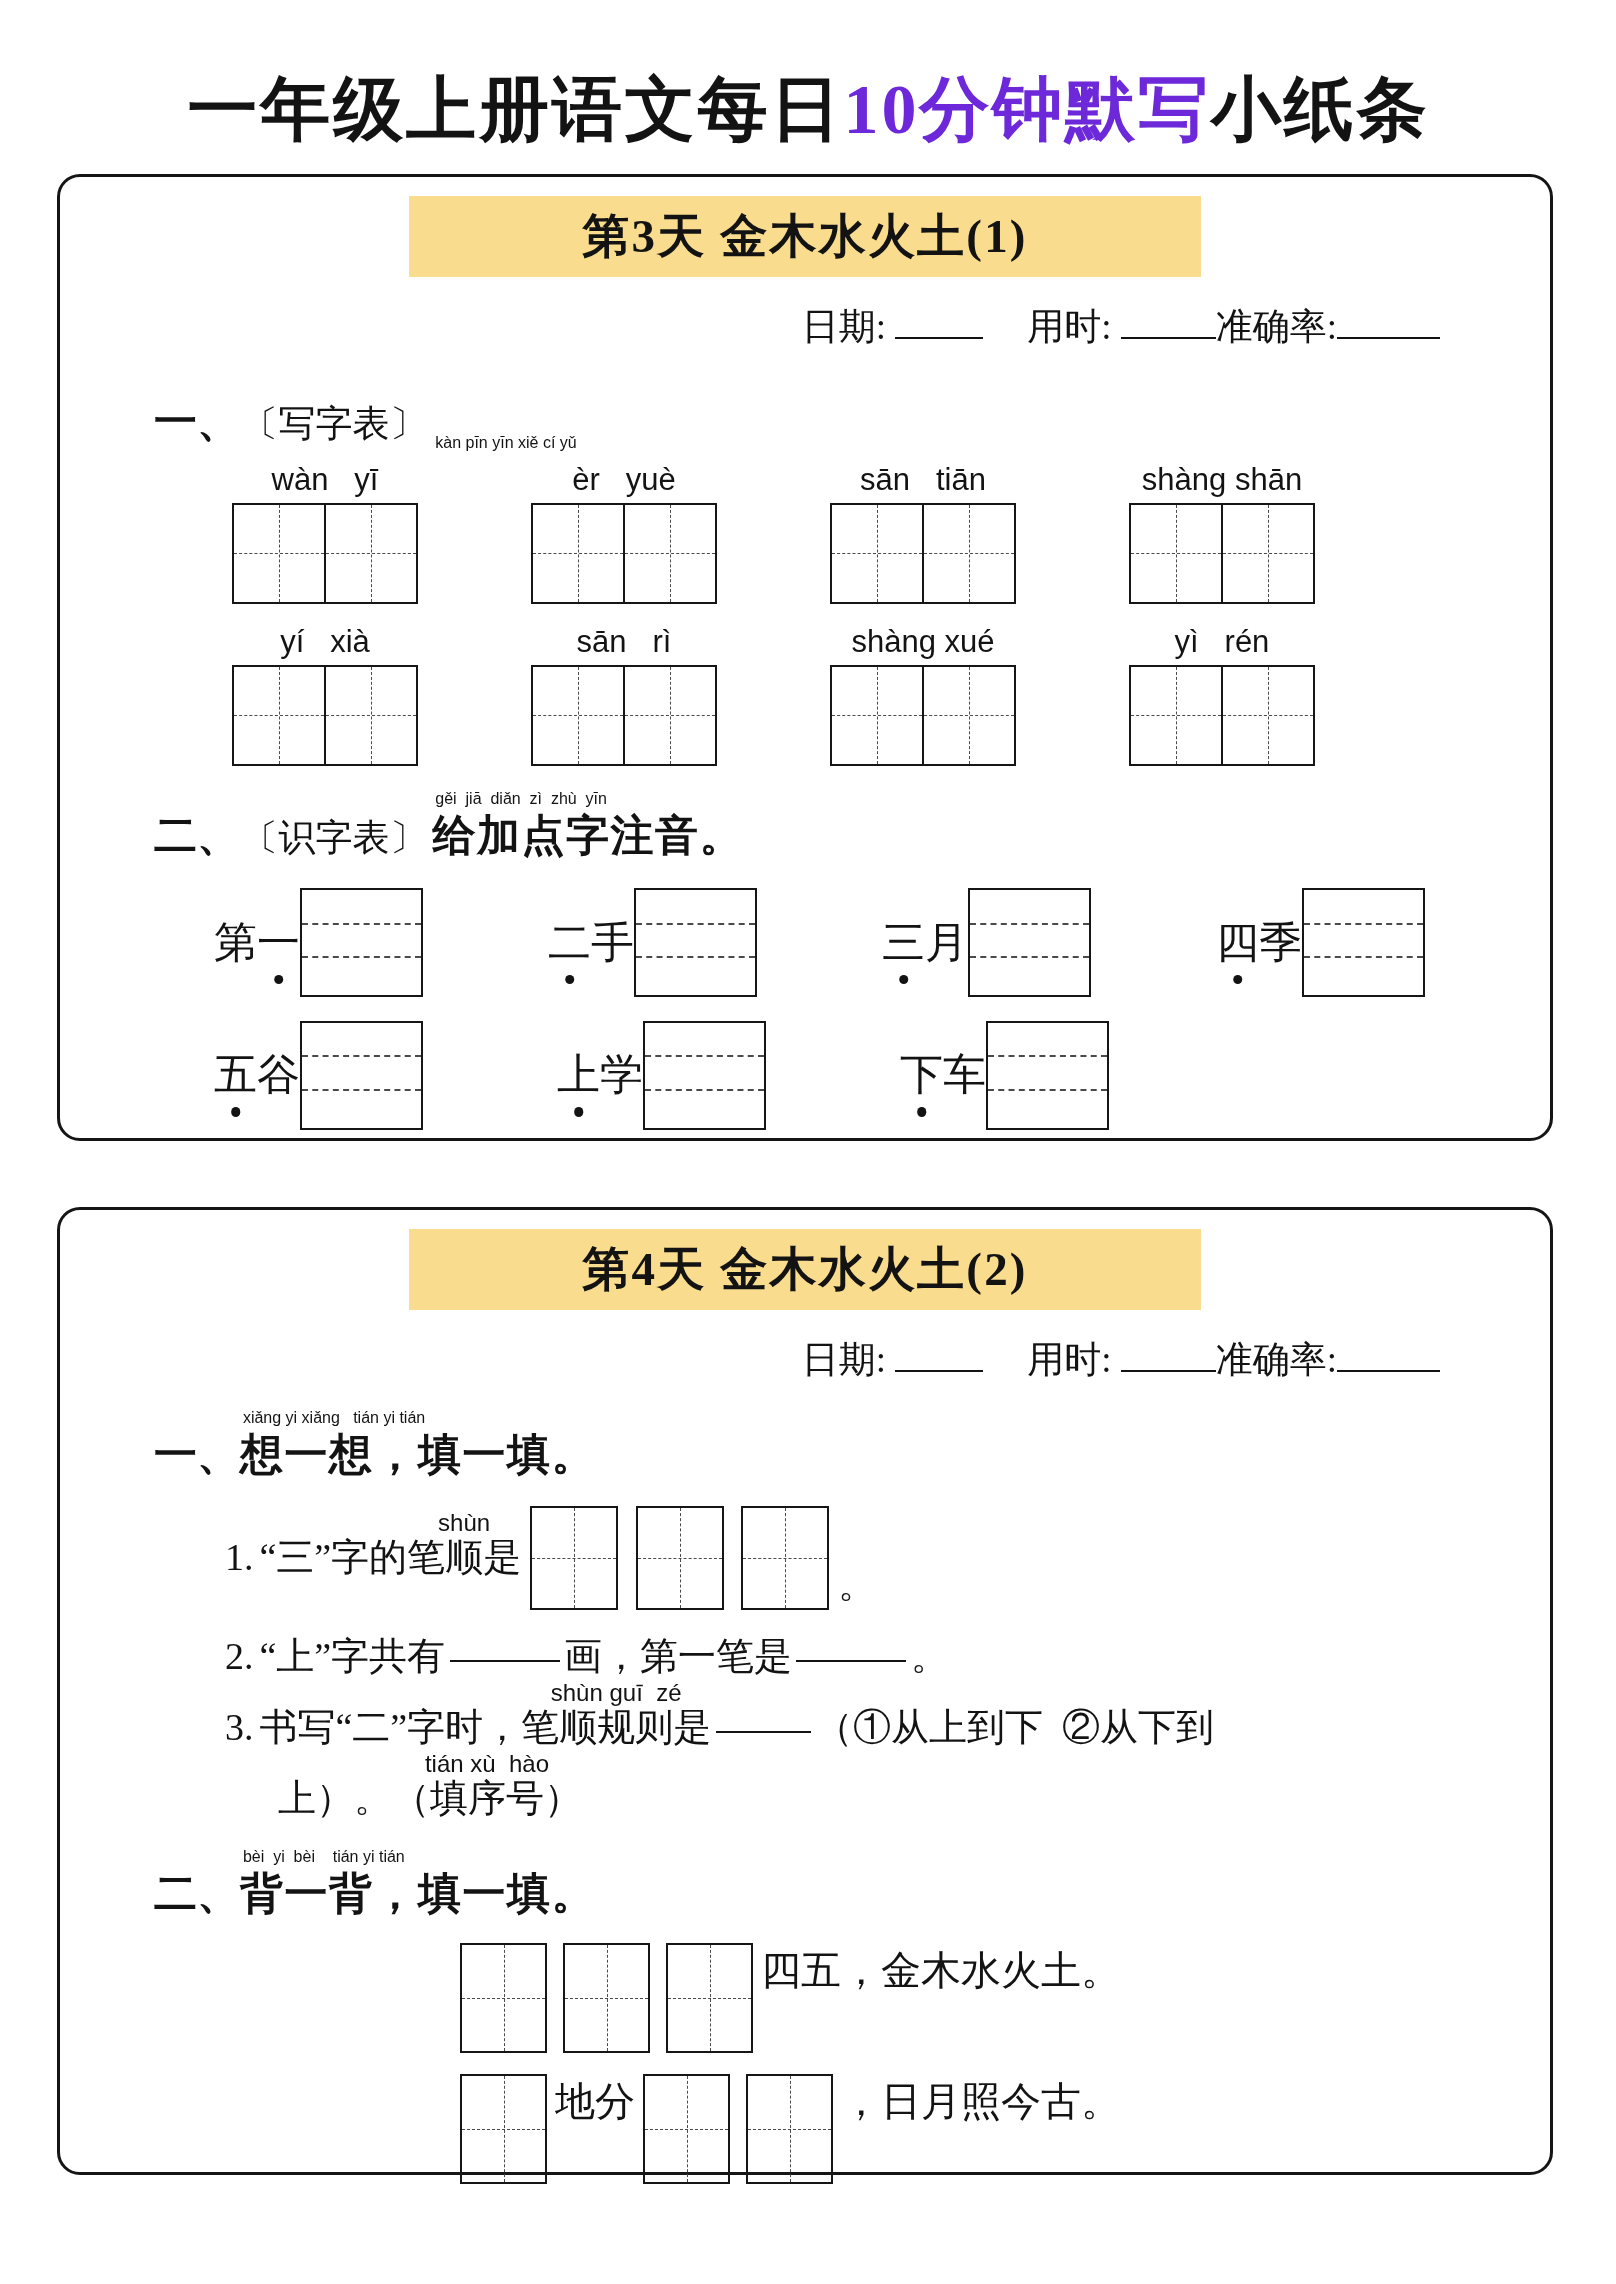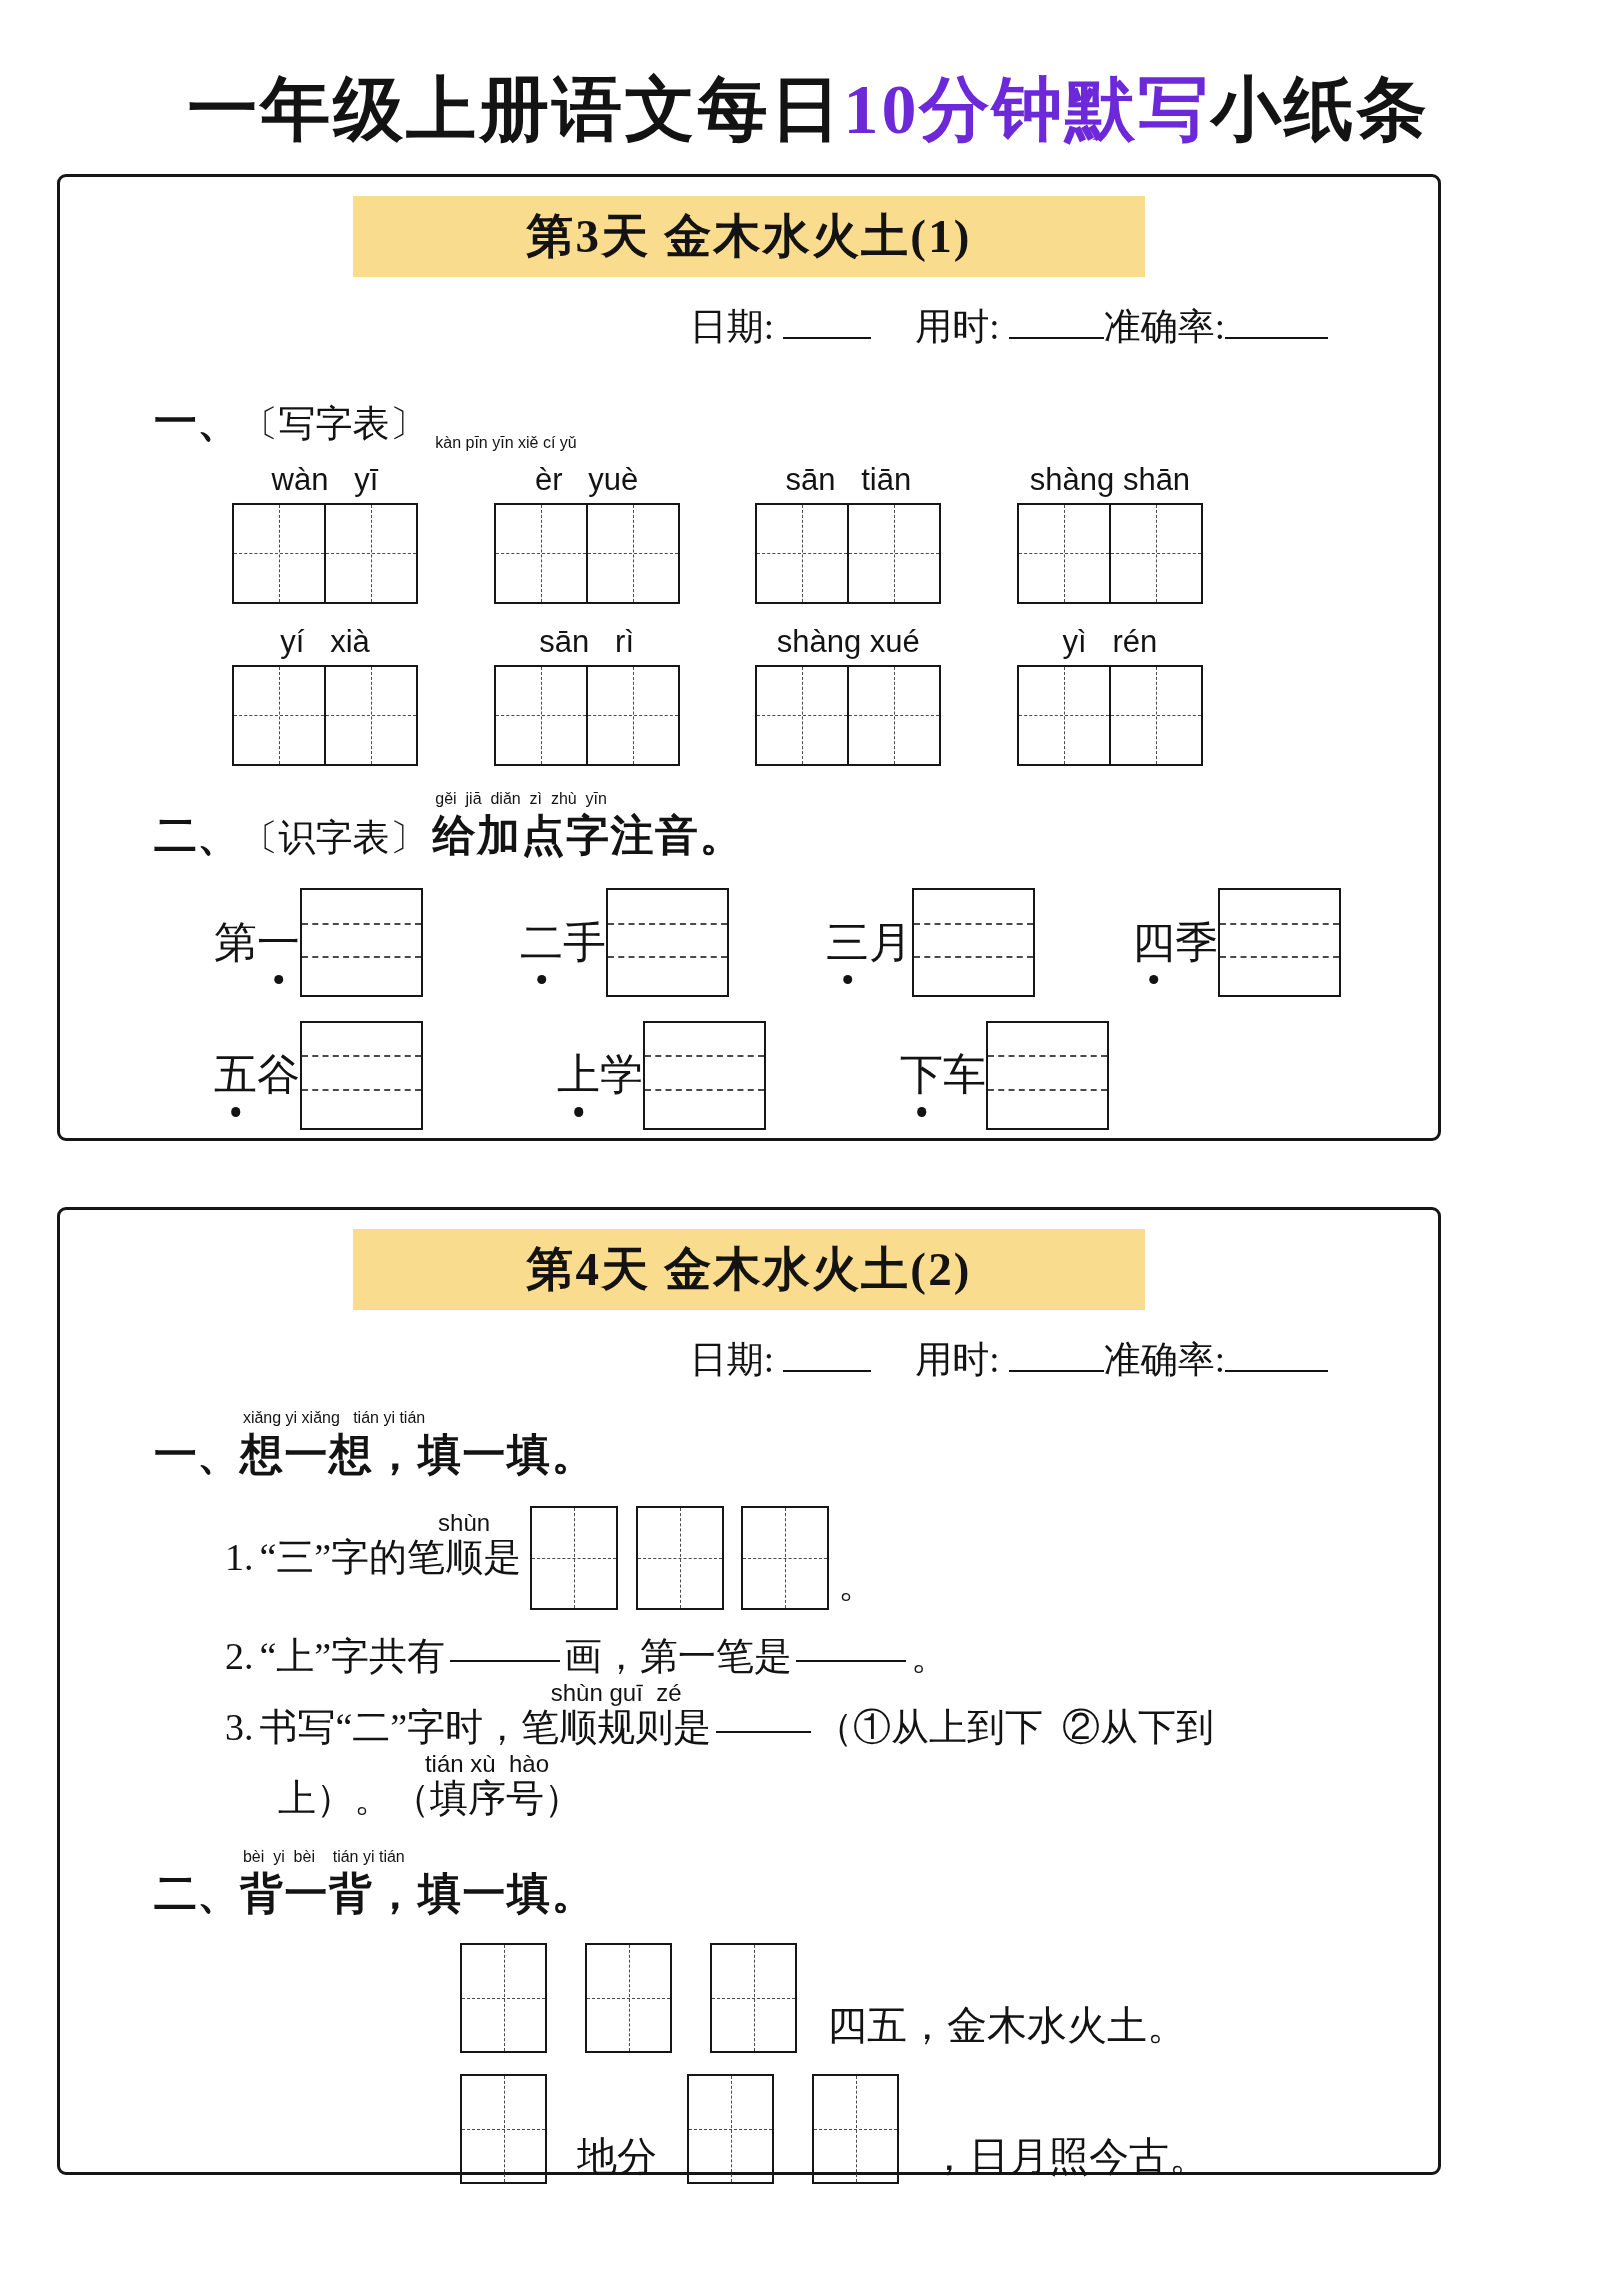--- a/index.html
+++ b/index.html
@@ -17,8 +17,8 @@
     white-space:nowrap;
   }
   .card{
-    position:absolute;left:57px;width:1384px;
-    border:3.7px solid #151515;border-radius:9px;background:#fff;
+    position:absolute;left:57px;width:1496px;
+    border:3.7px solid #151515;border-radius:23px;background:#fff;
     box-sizing:border-box;
   }
   #card1{top:174px;height:967px;}

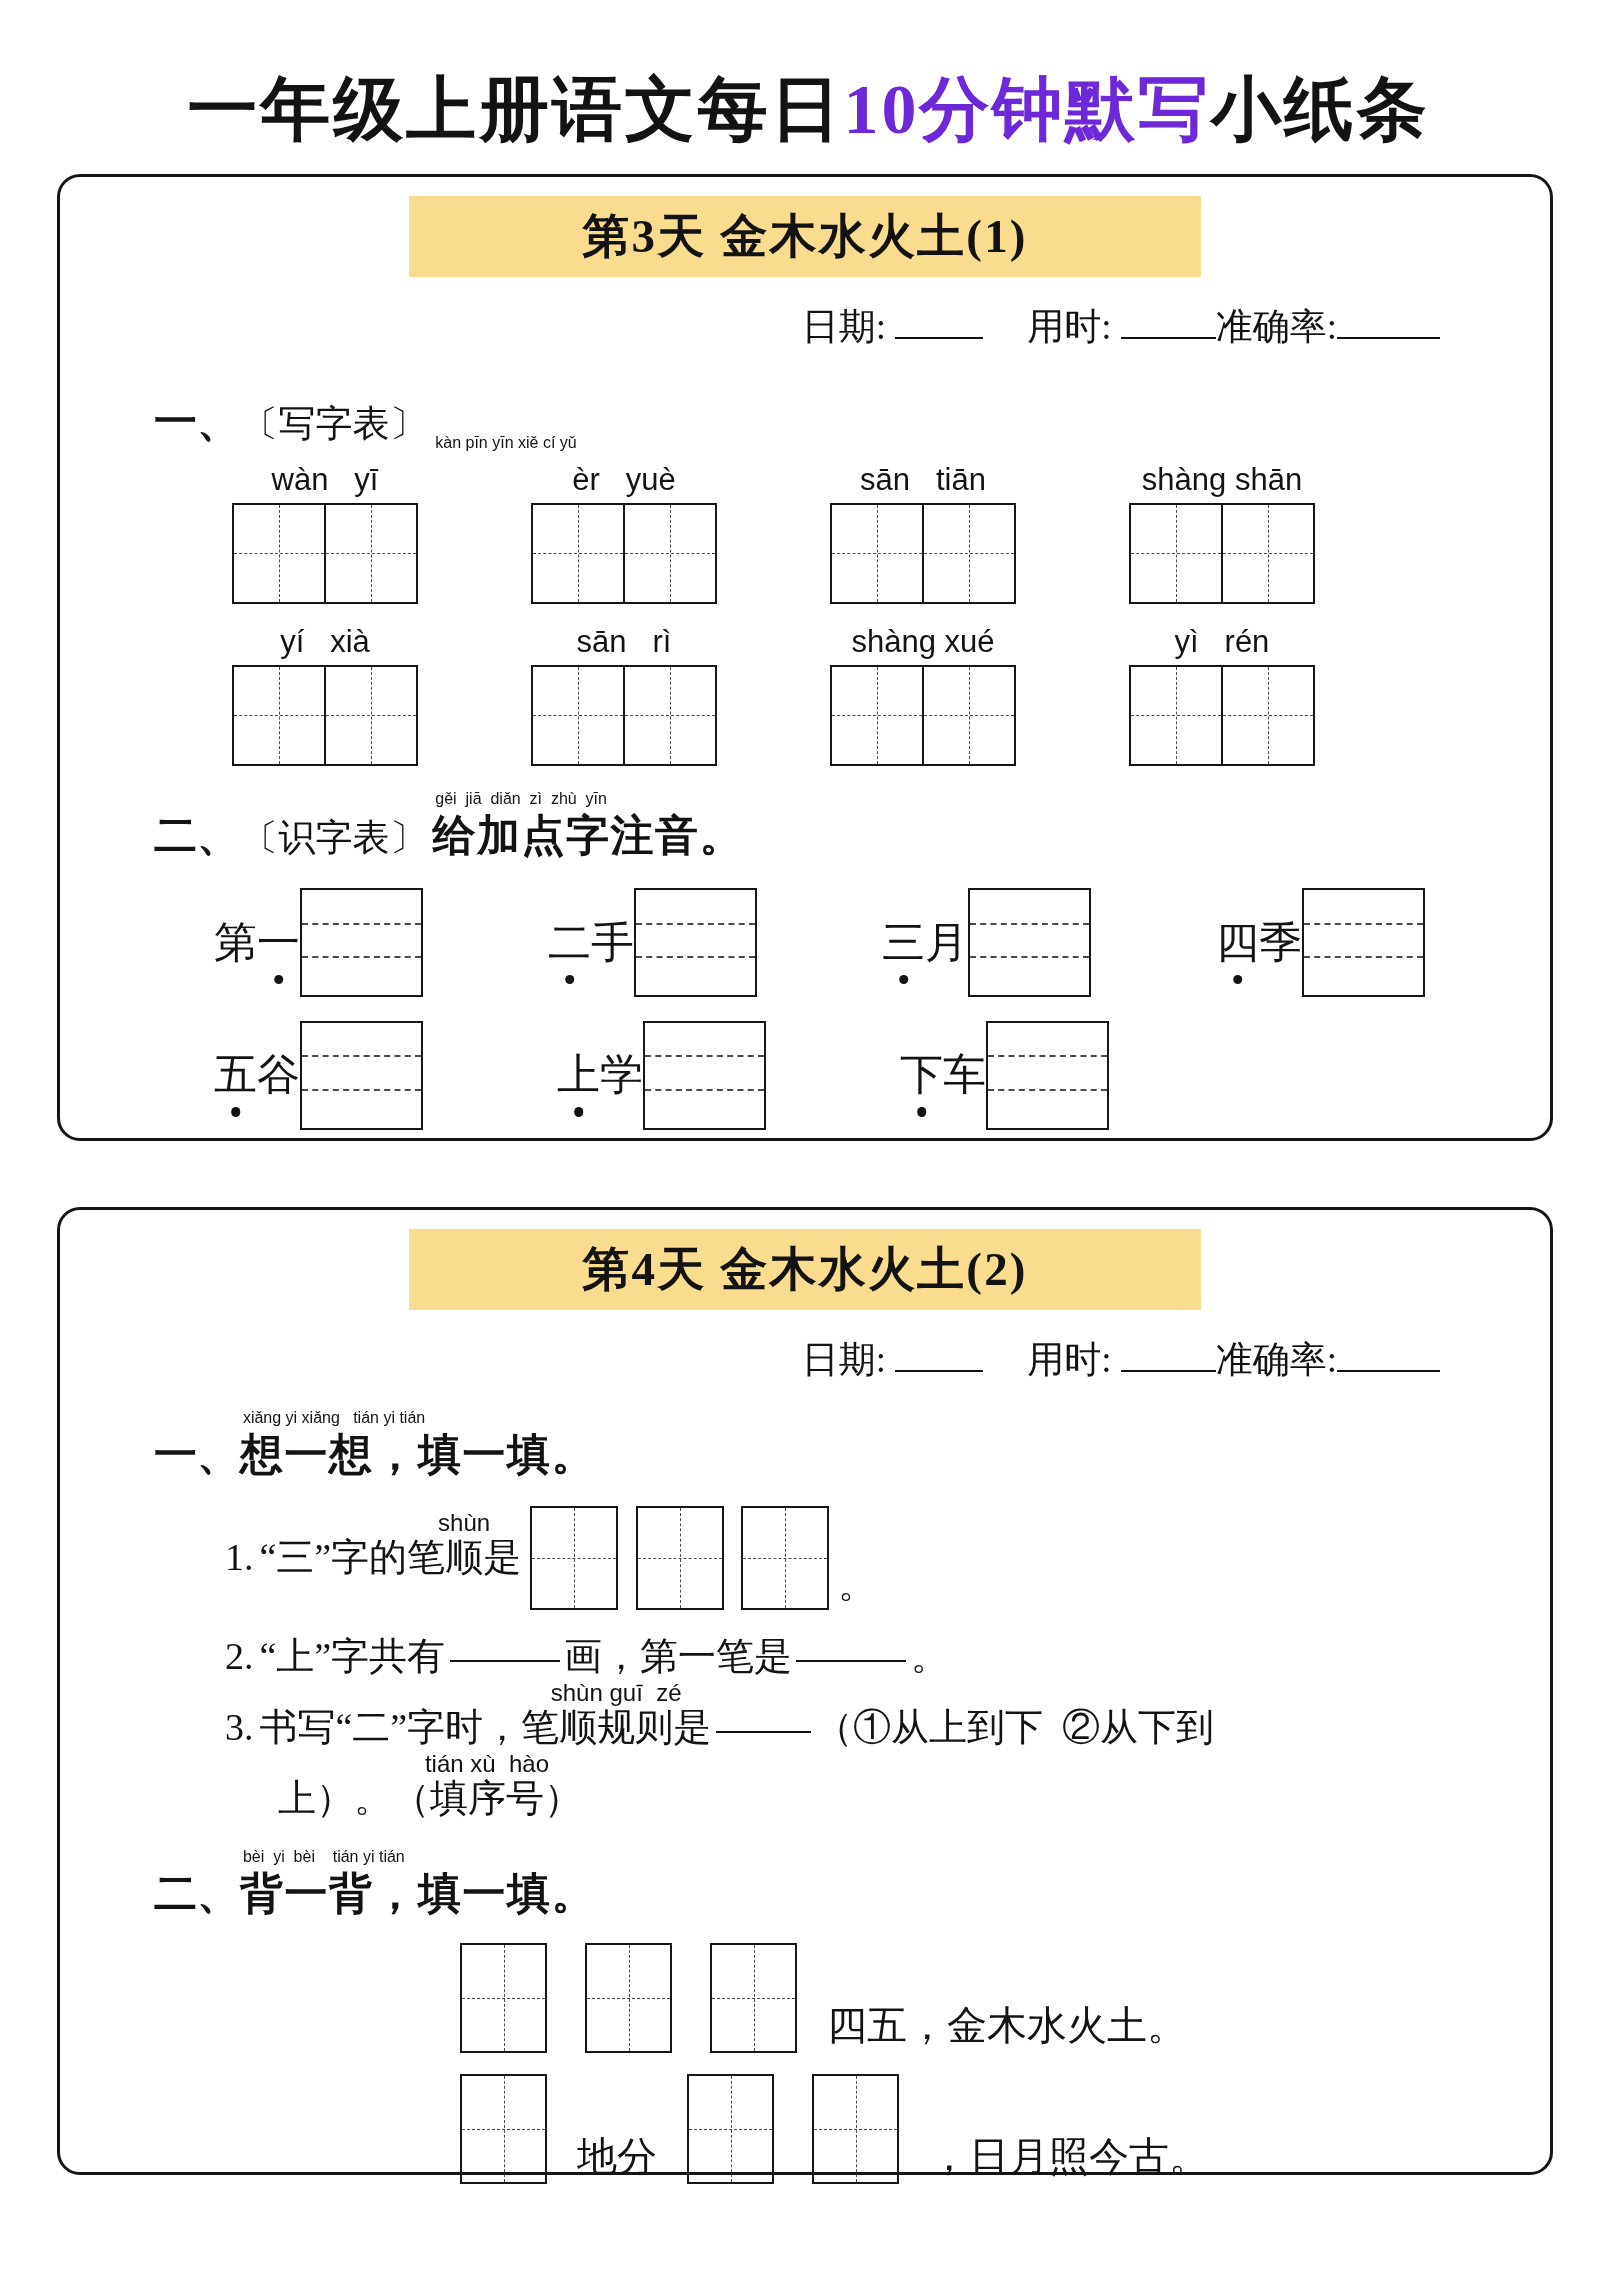--- a/index.html
+++ b/index.html
@@ -92,7 +92,7 @@
   .tzg1::before{content:"";position:absolute;top:0;bottom:0;left:50%;border-left:1.5px dashed #4a4a4a;}
   .tzg1::after{content:"";position:absolute;left:0;right:0;top:50%;border-top:1.5px dashed #4a4a4a;}
   
-  .fill-line{display:flex;align-items:flex-end;margin:20.5px 0 0 400px;font-size:40px;white-space:nowrap;gap:22px;}
+  .fill-line{display:flex;align-items:flex-start;margin:20.5px 0 0 400px;font-size:40px;white-space:nowrap;}
   .fill-line .tzg1{width:87px;height:110px;margin:0 8px;}
   .fill-line .tzg1:first-child{margin-left:0;}
 </style>

